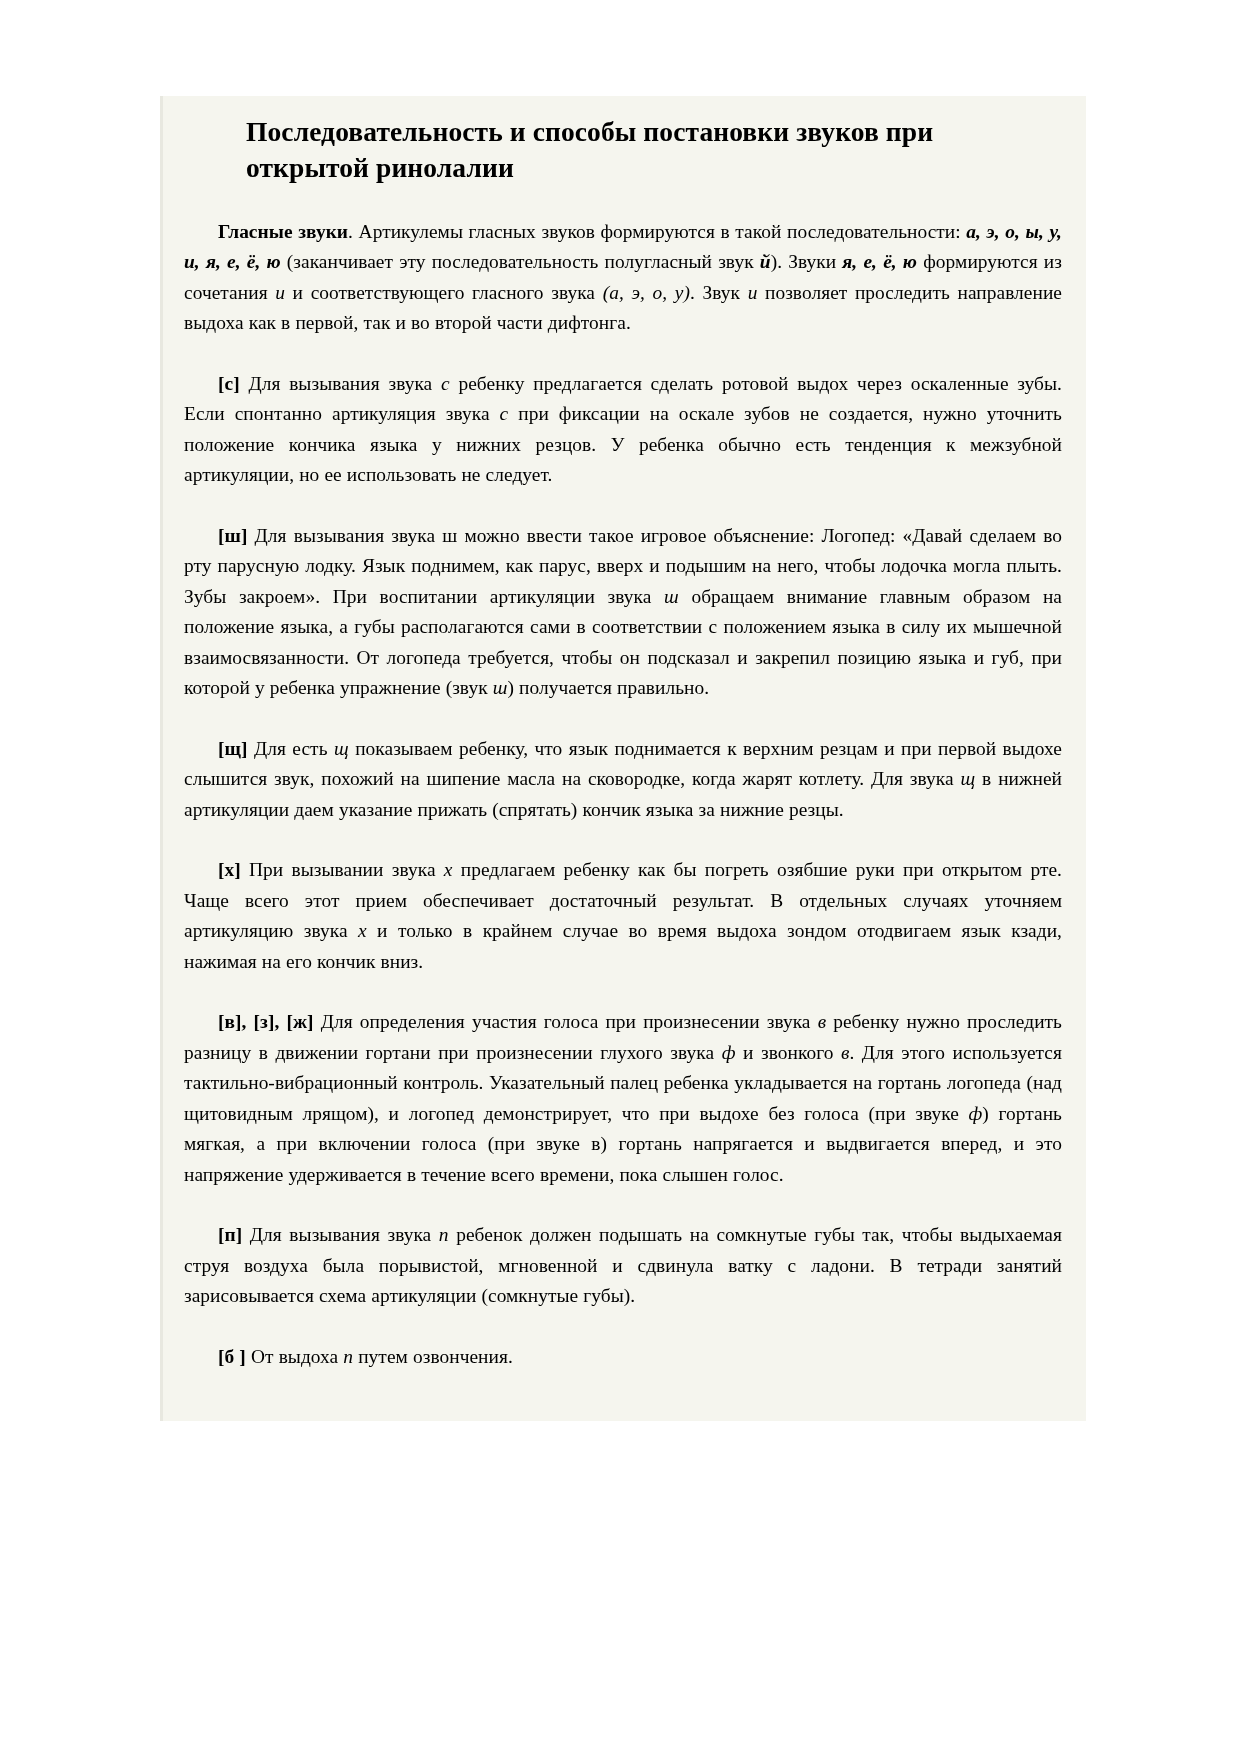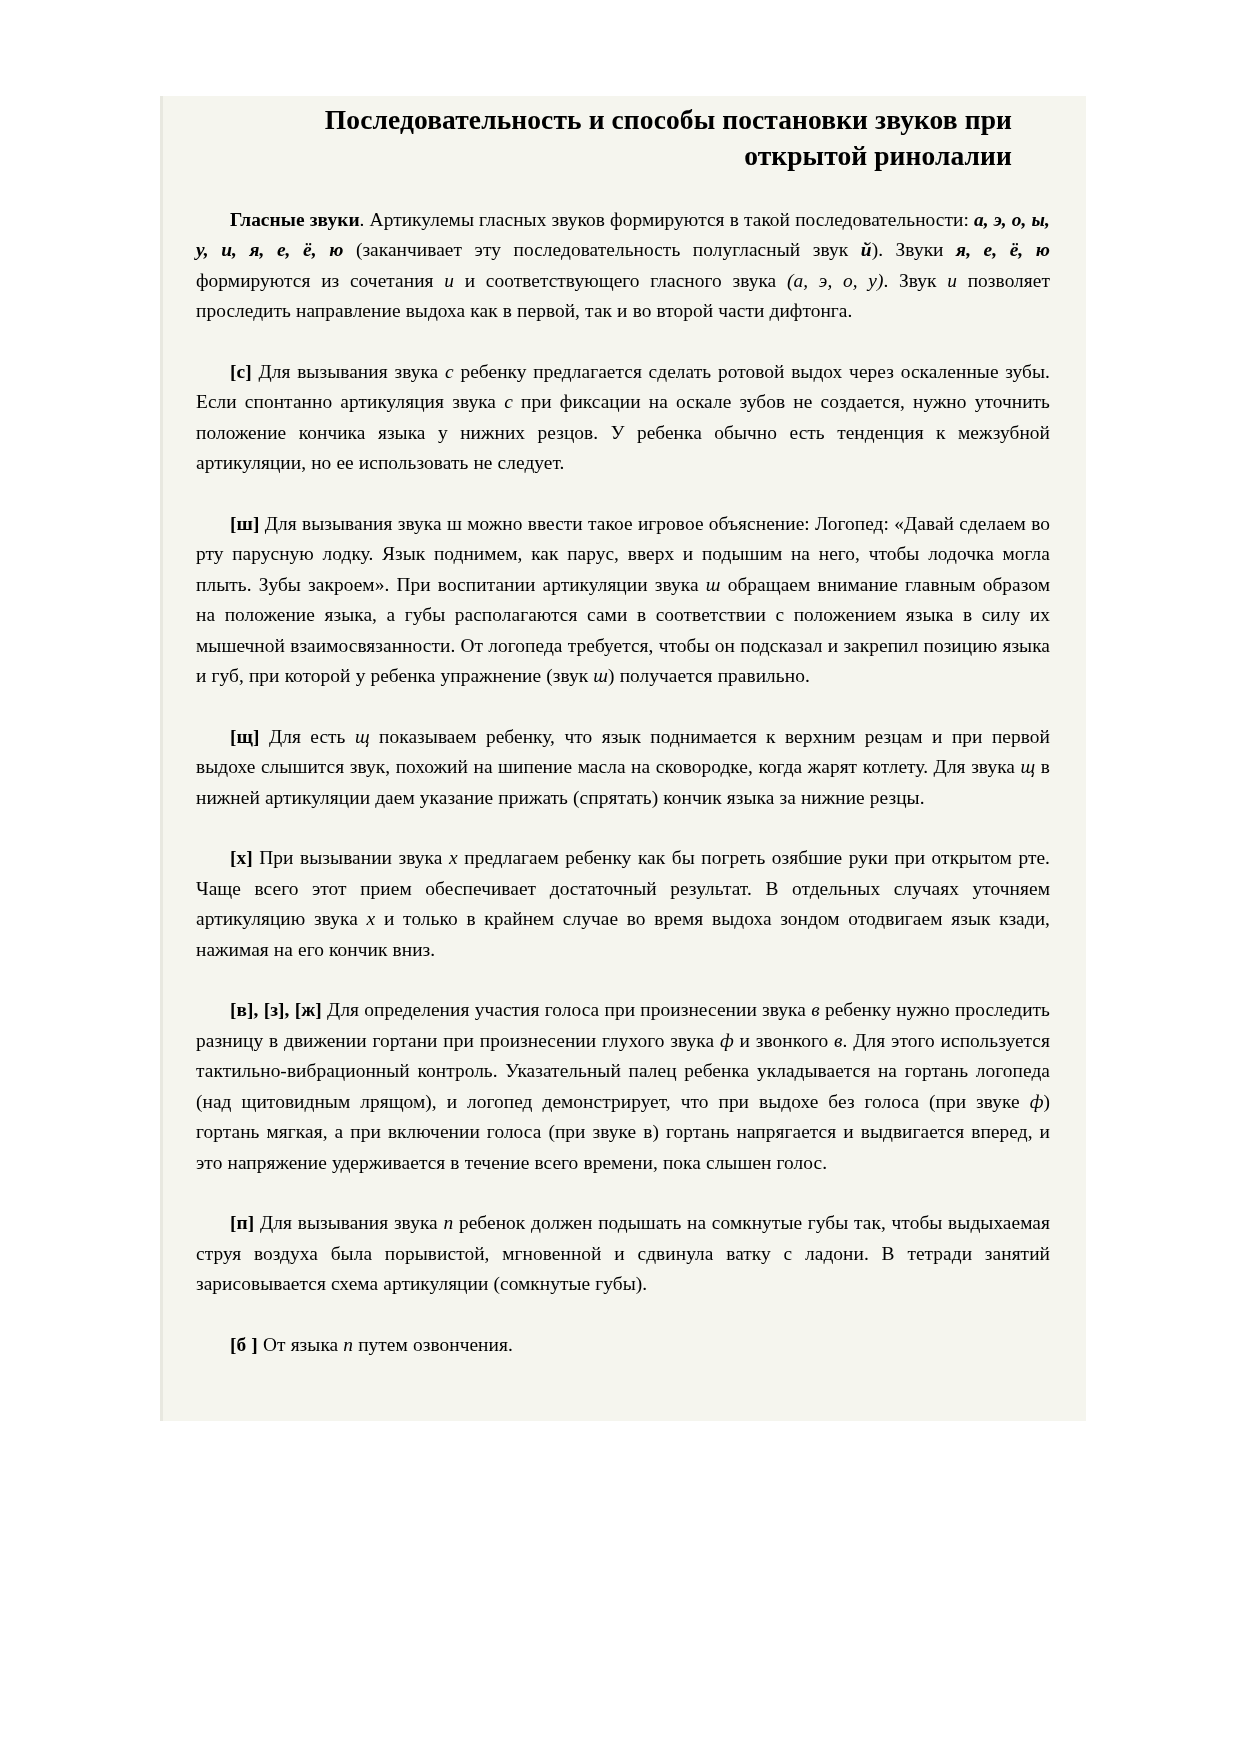--- a/index.html
+++ b/index.html
@@ -36,12 +36,12 @@
   }
 
   .doc-title {
-    margin: 0;
+    margin: 12px;
     padding: 6px 74px 0 74px;
     font-size: 27.5px;
     line-height: 1.32;
     font-weight: bold;
-    text-align: right;
+    text-align: left;
     letter-spacing: 0.1px;
   }
 

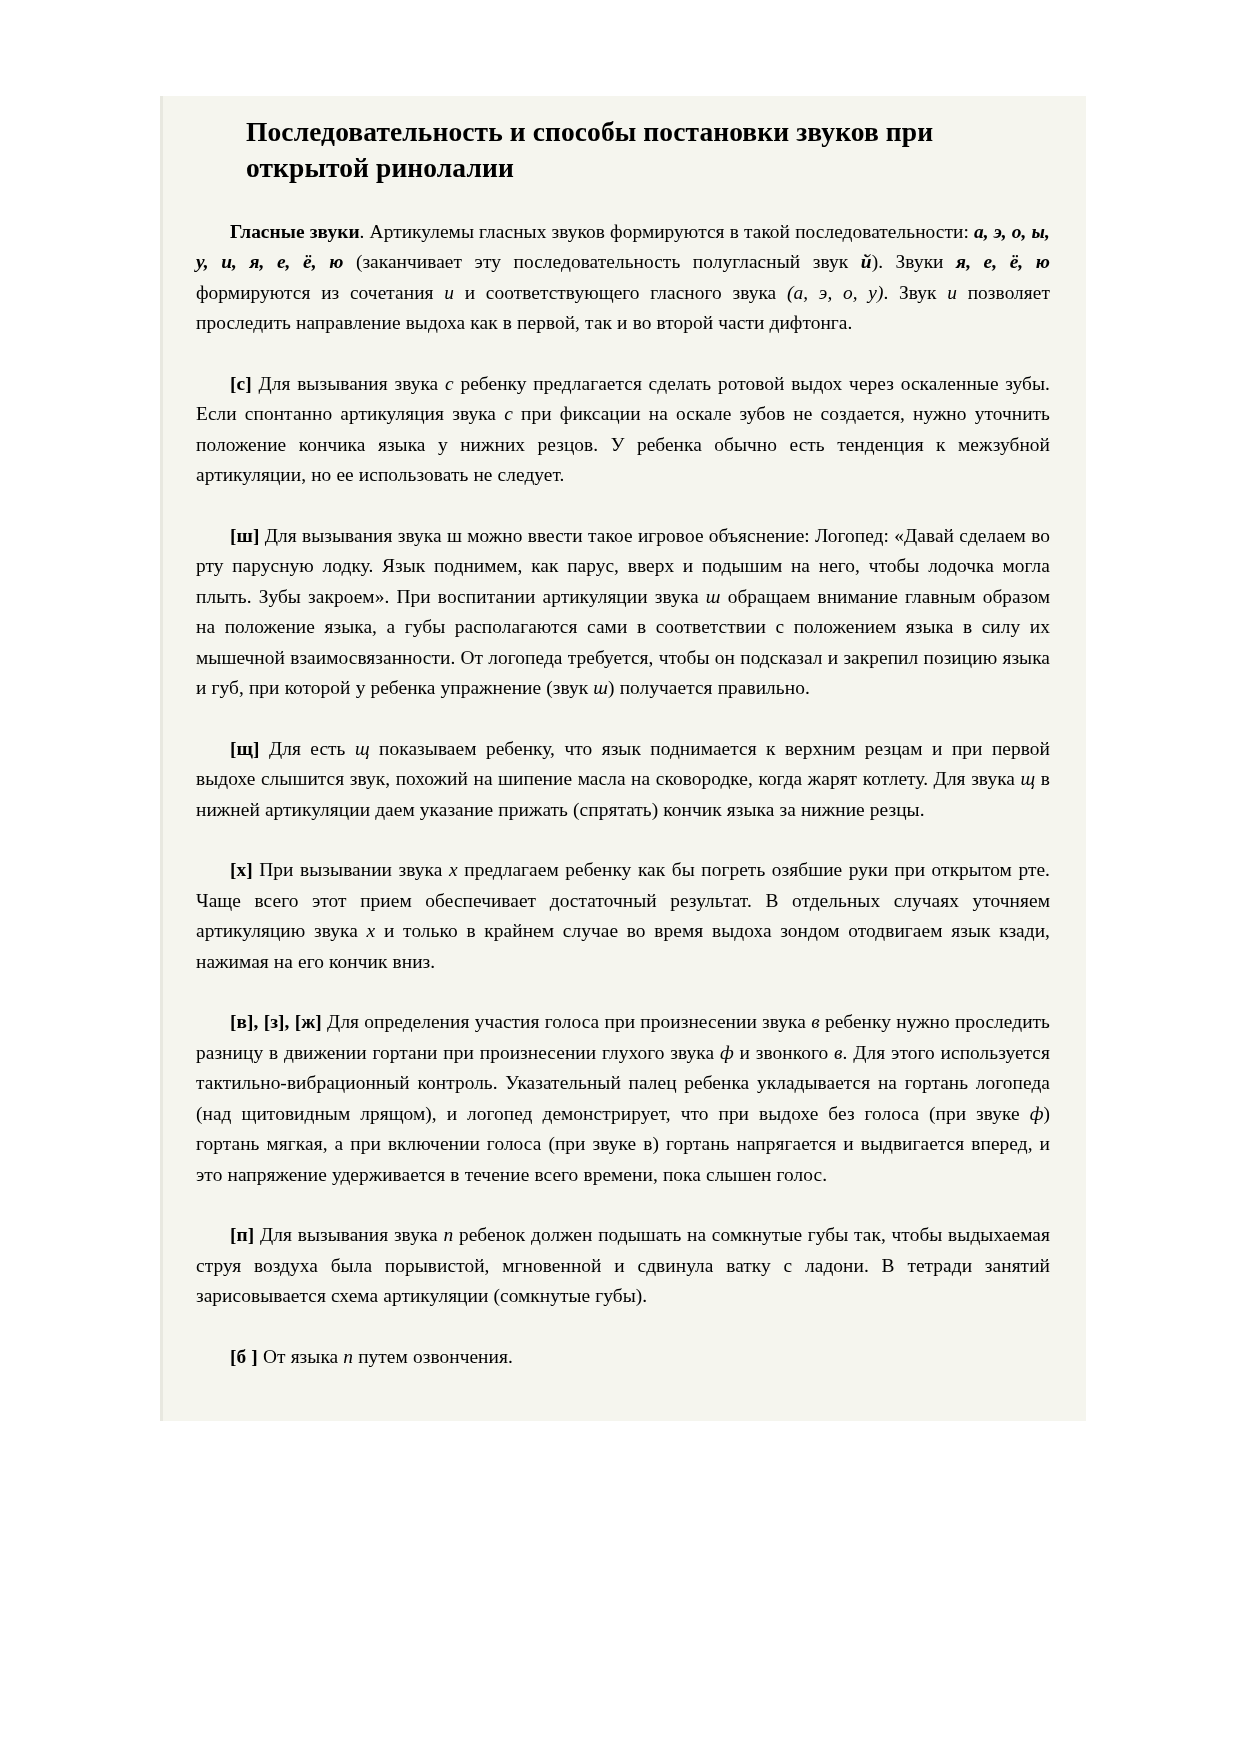--- a/index.html
+++ b/index.html
@@ -50,7 +50,7 @@
   }
 
   p.para {
-    margin: 12px;
+    margin: 0;
     padding: 0;
     text-align: justify;
     text-justify: inter-word;

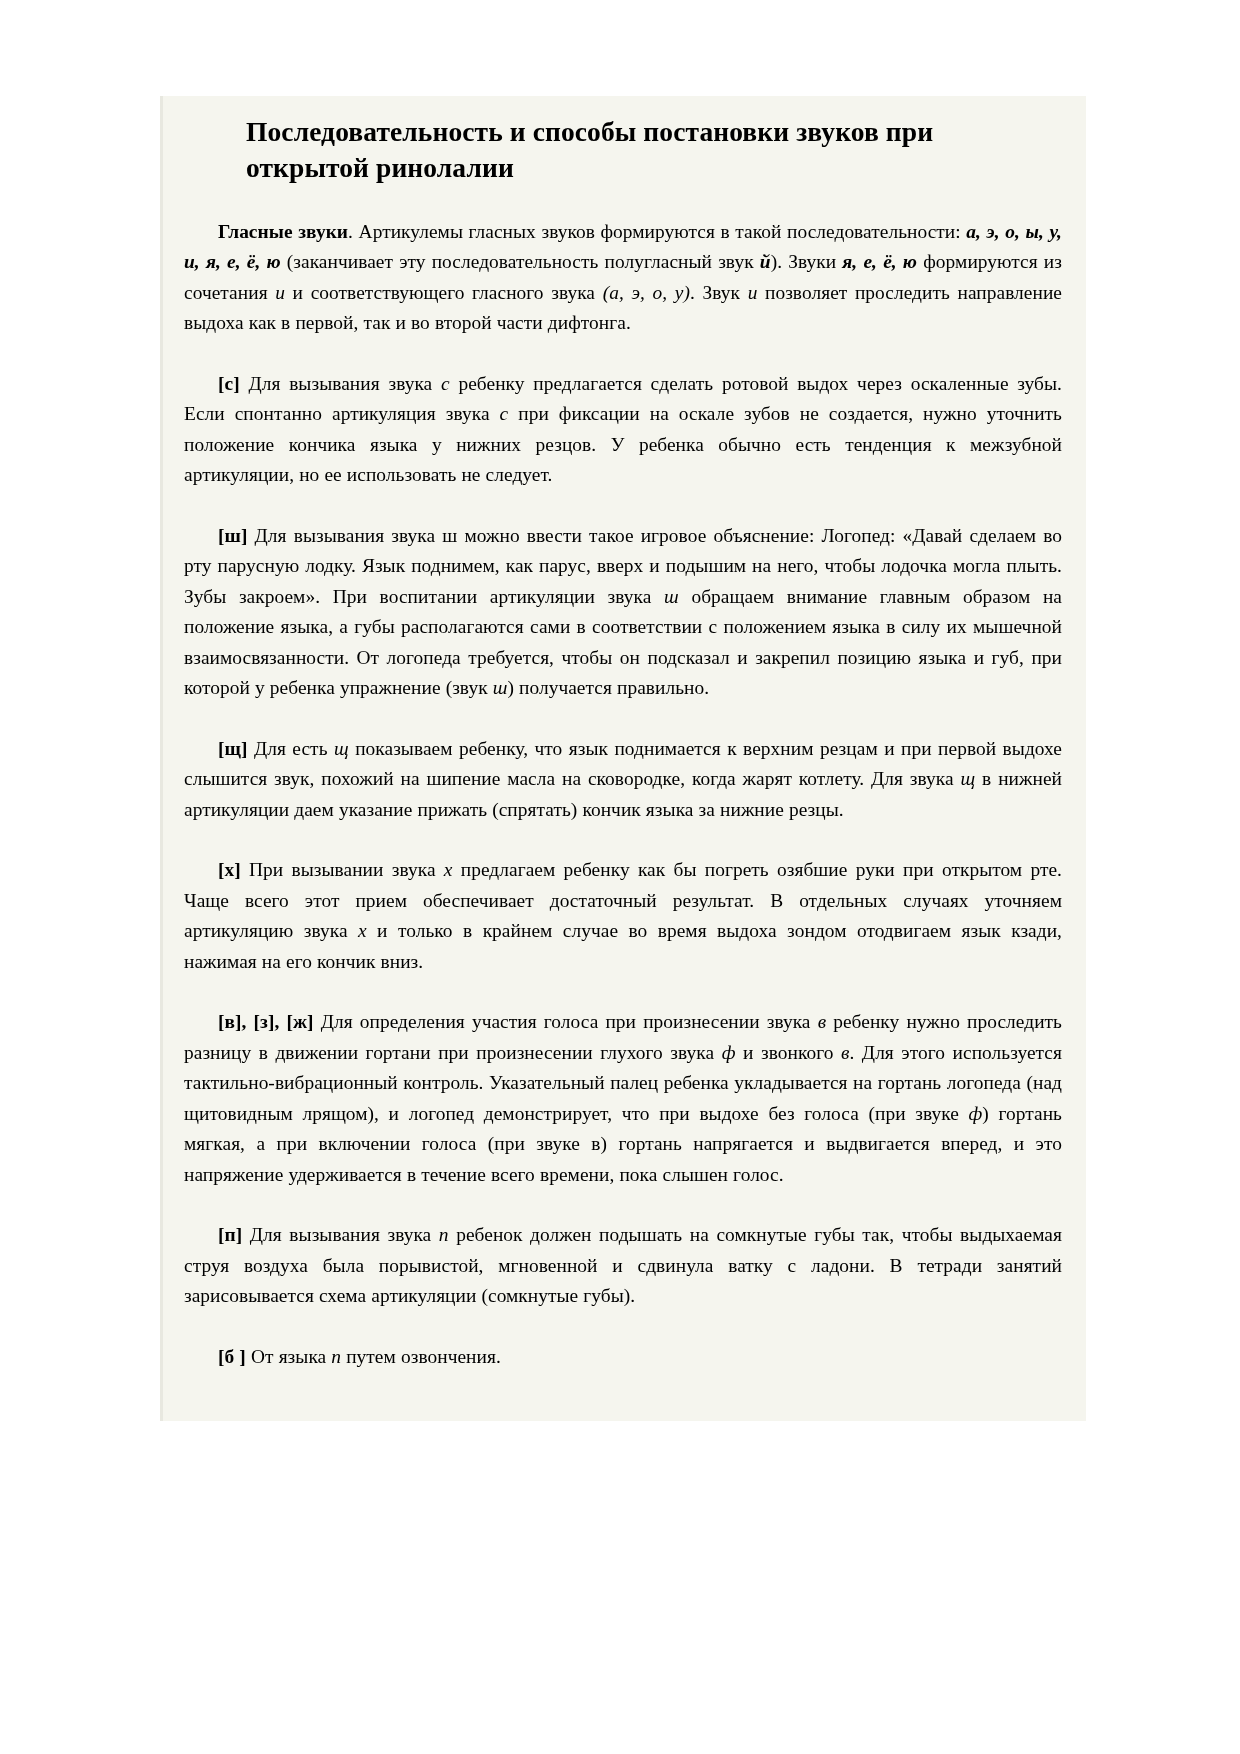--- a/index.html
+++ b/index.html
@@ -133,7 +133,7 @@
       </p>
 
       <p class="para spacer-before">
-        <span class="tag">[б ]</span><span> От языка </span><span class="it">п</span><span> путем озвончения.</span>
+        <span class="tag">[б ]</span><span> От выдоха </span><span class="it">п</span><span> путем озвончения.</span>
       </p>
 
     </div>

